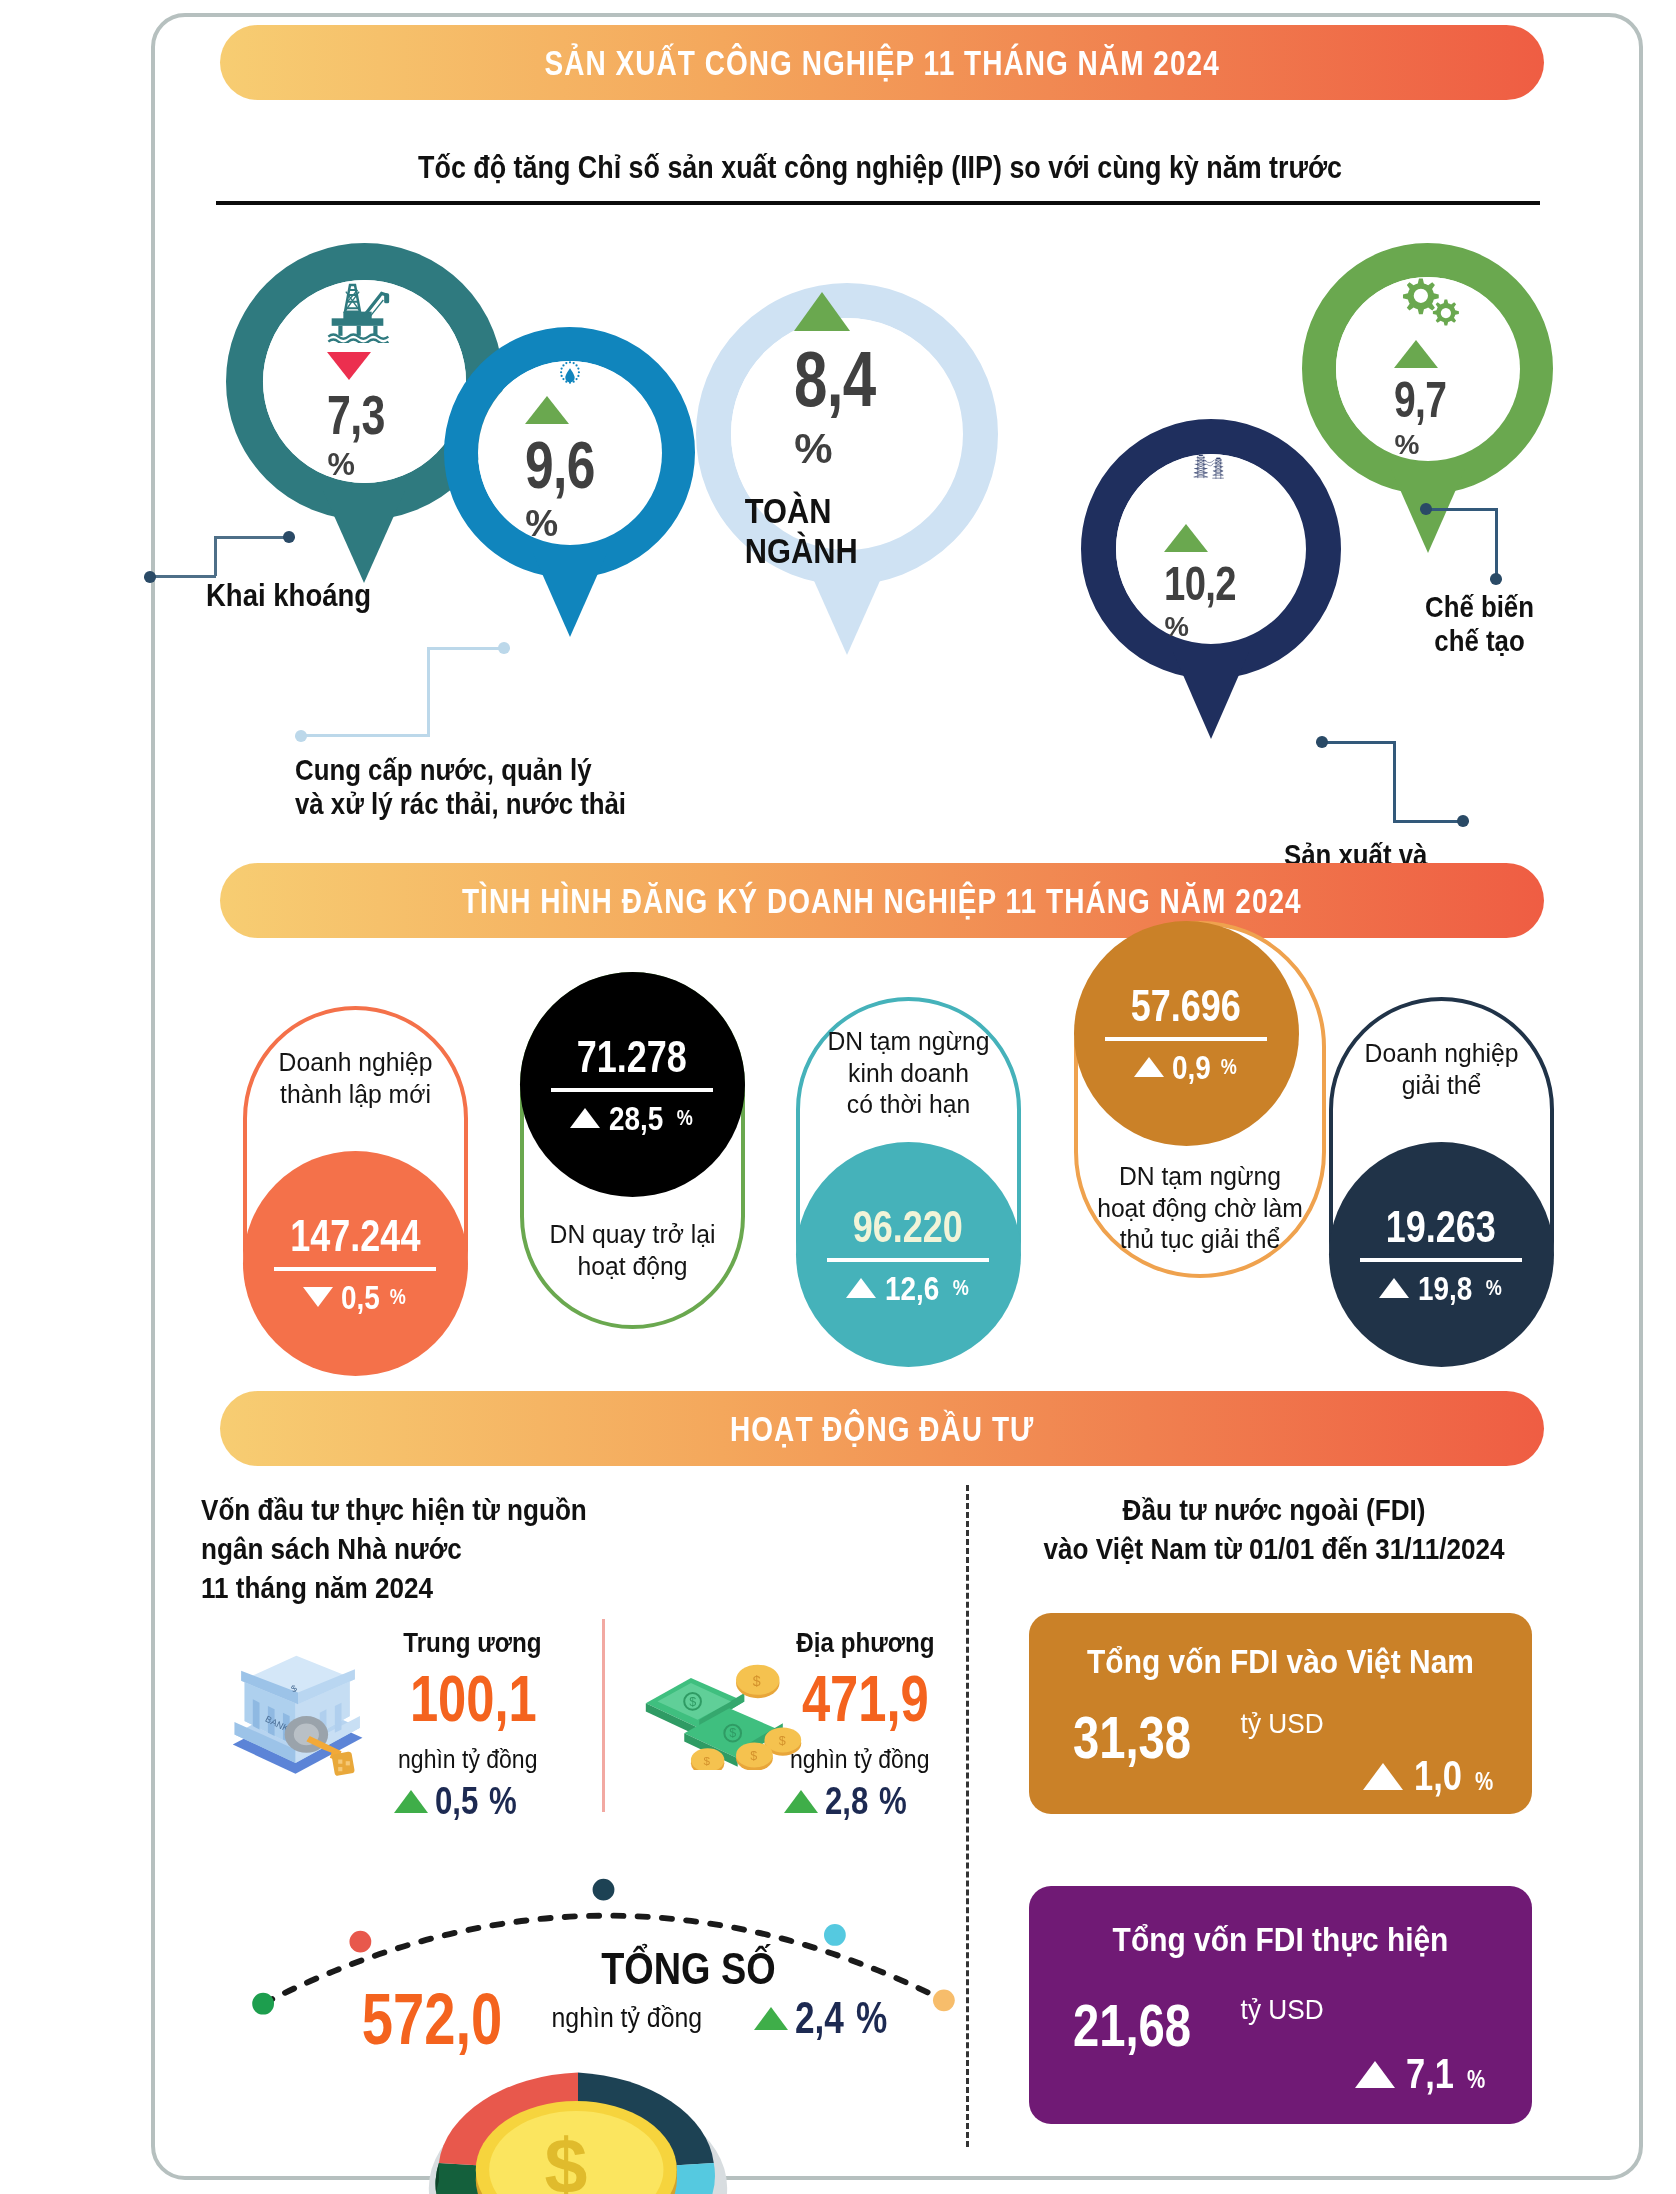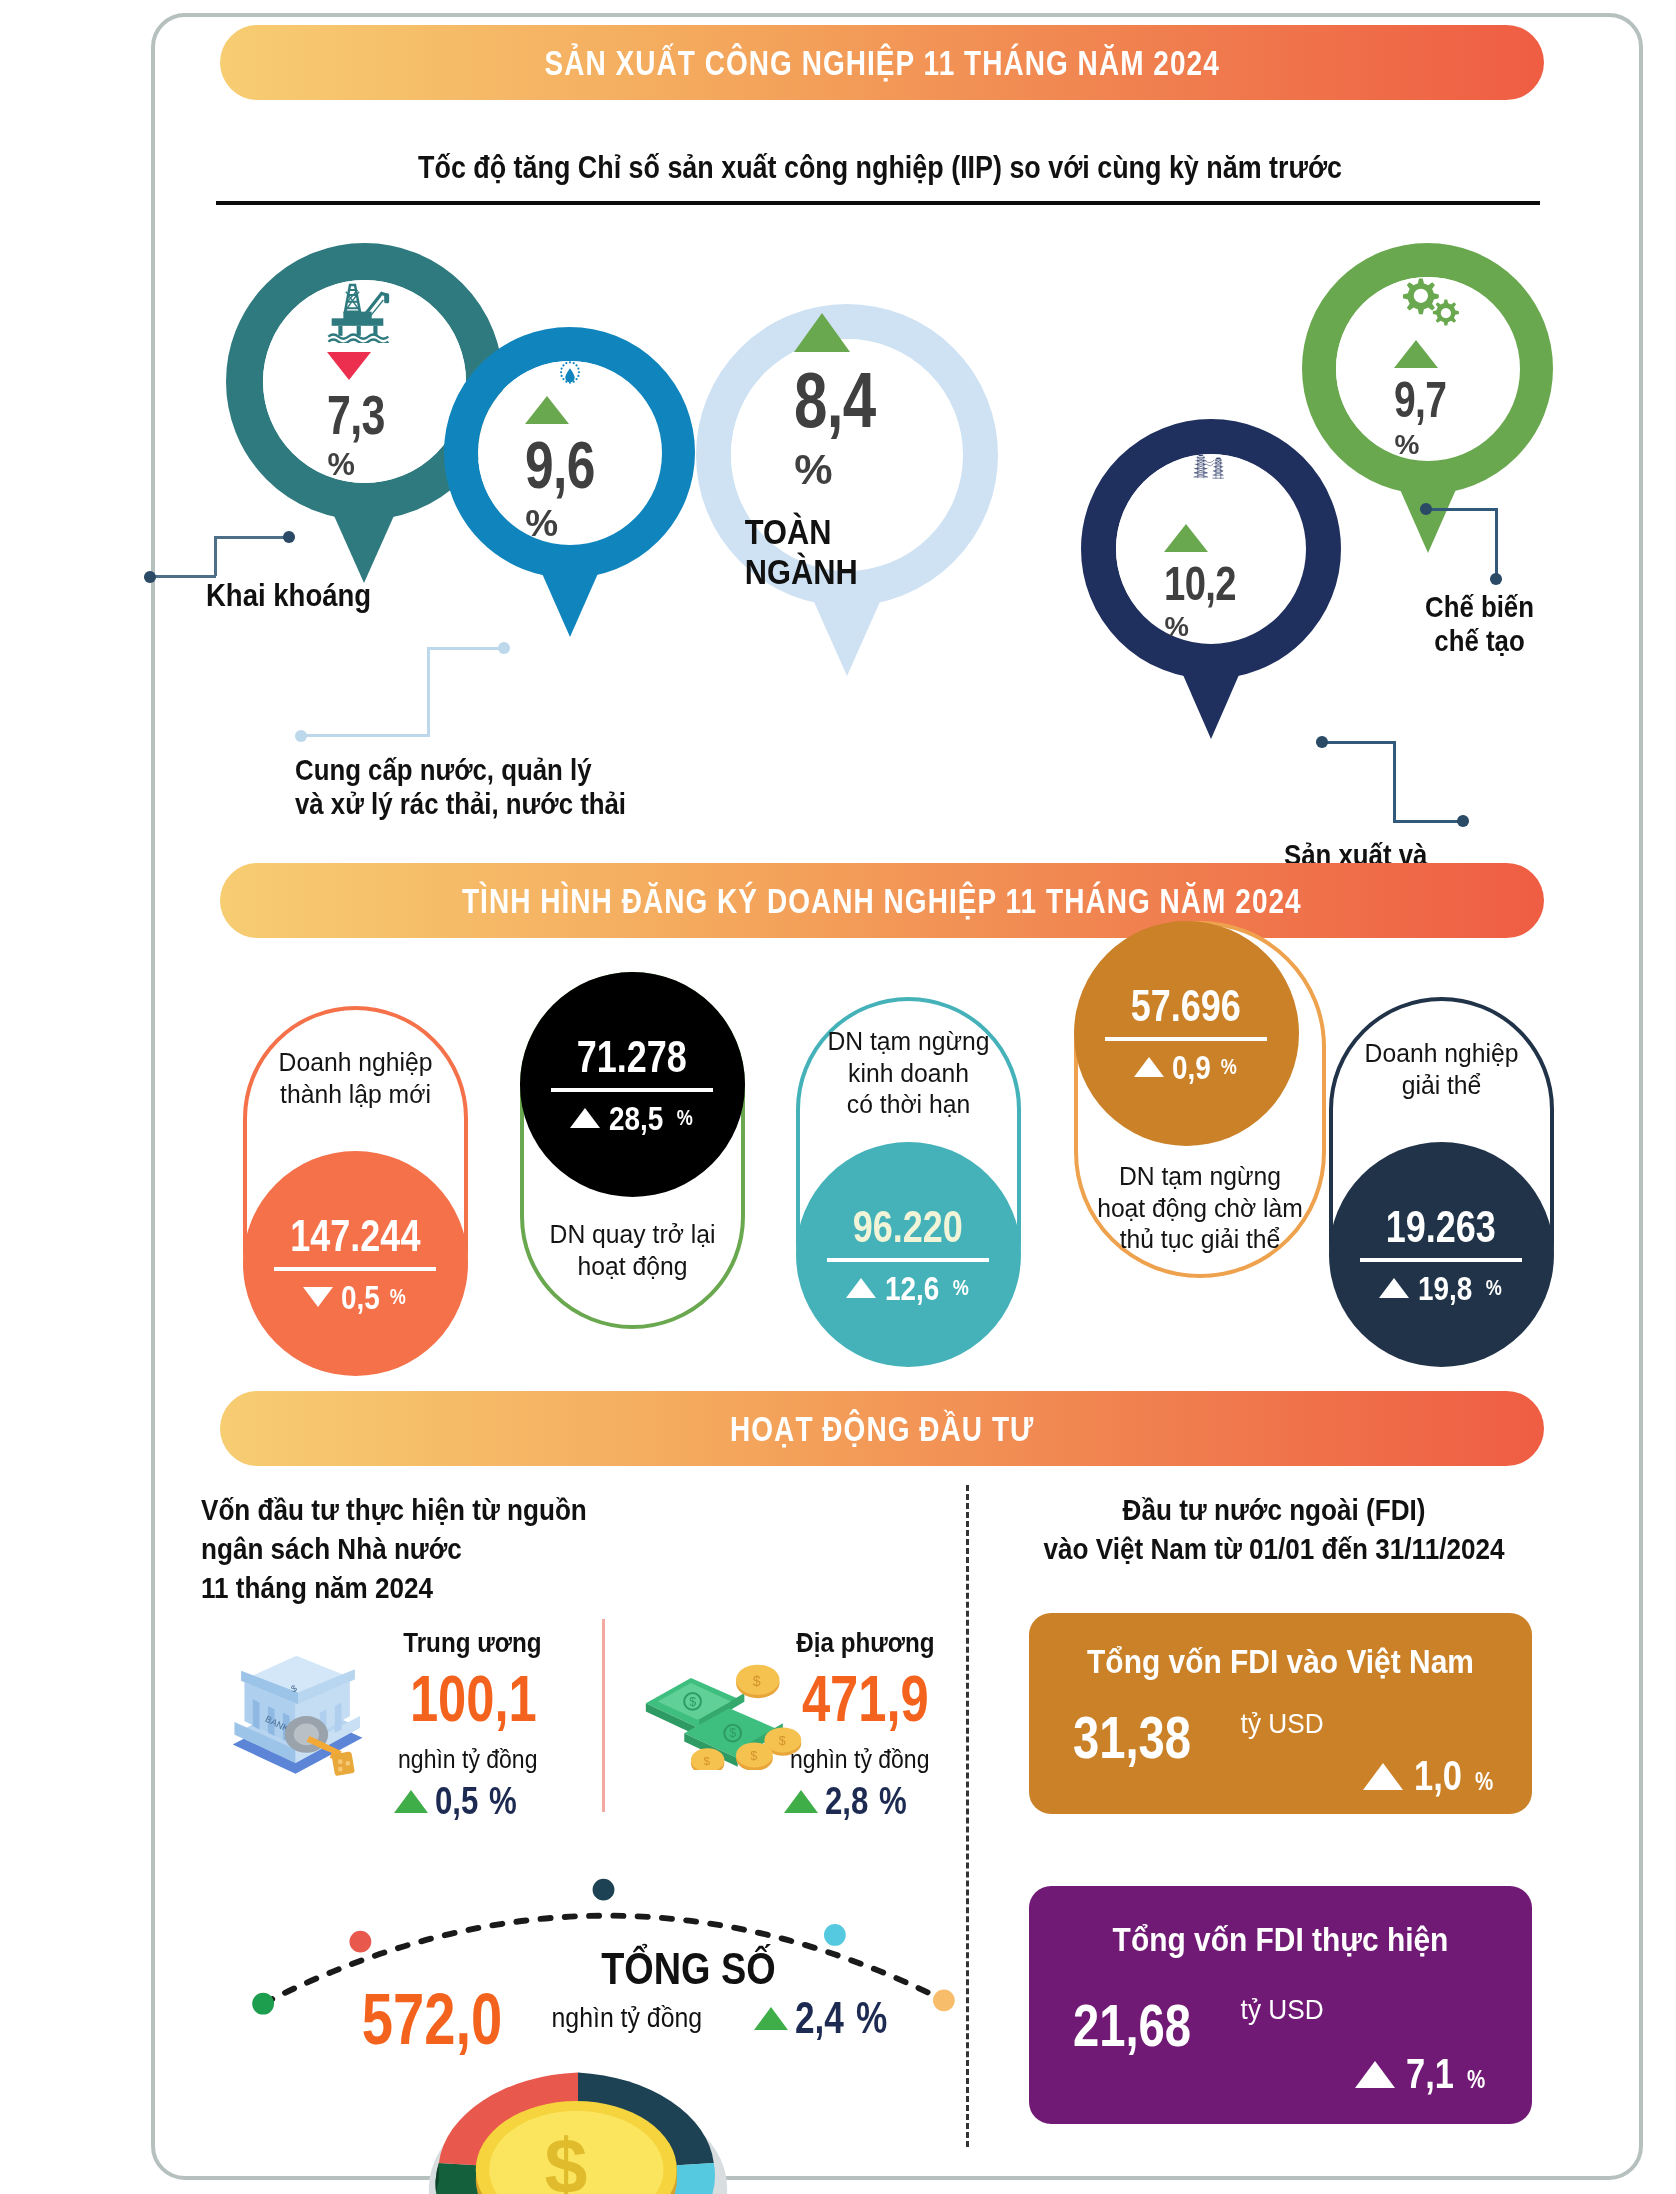--- a/index.html
+++ b/index.html
@@ -168,7 +168,7 @@
 <div class="dot" style="left:498px;top:642px;background:#bcd8ea;"></div>
 <div class="pinlabel" style="left:295px;top:753px;font-size:30px;transform-origin:left top;">Cung cấp nước, quản lý<br>và xử lý rác thải, nước thải</div>
 
-<div class="pin" style="left:696px;top:304px;width:302px;height:302px;">
+<div class="pin" style="left:696px;top:283px;width:302px;height:302px;">
   <div class="ring" style="width:302px;height:302px;border:35px solid #cfe2f3;"></div>
   <div class="tail" style="left:107px;top:273px;border-left:44px solid transparent;border-right:44px solid transparent;border-top:99px solid #cfe2f3;"></div>
   <div class="inner" style="left:35px;top:35px;width:231px;height:231px;">

